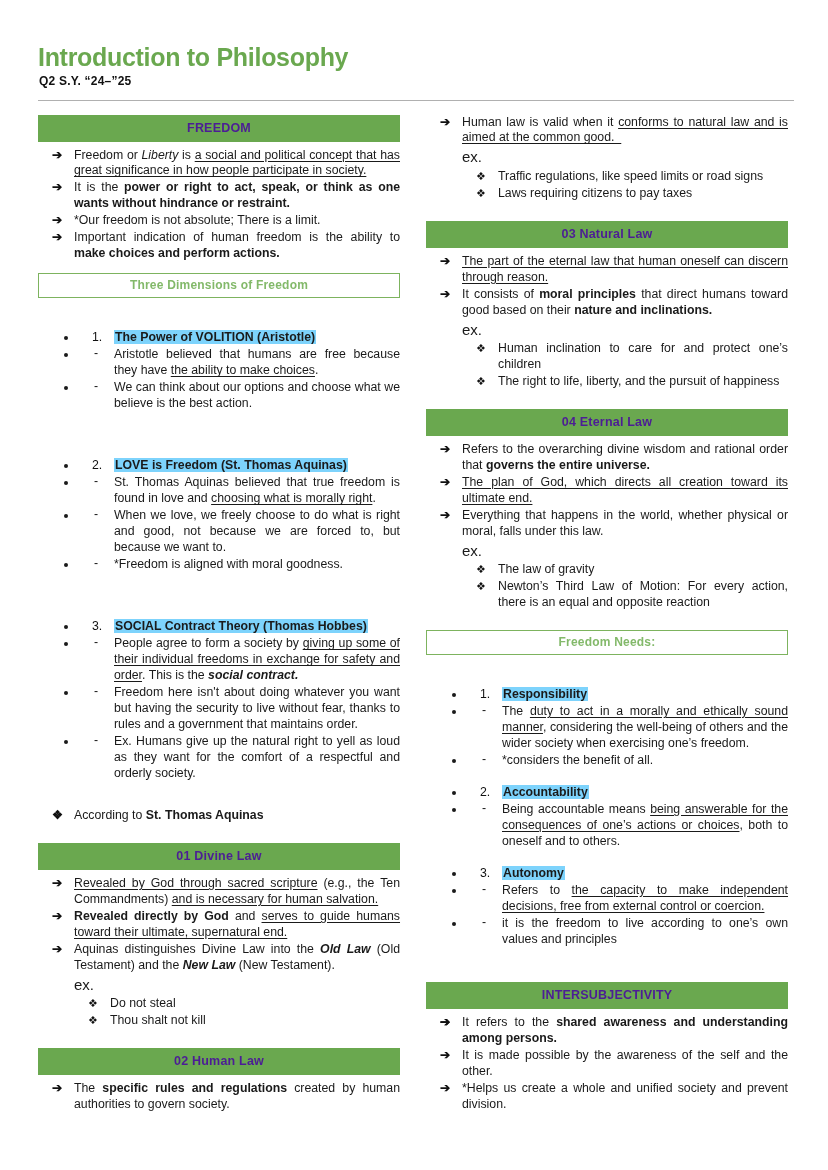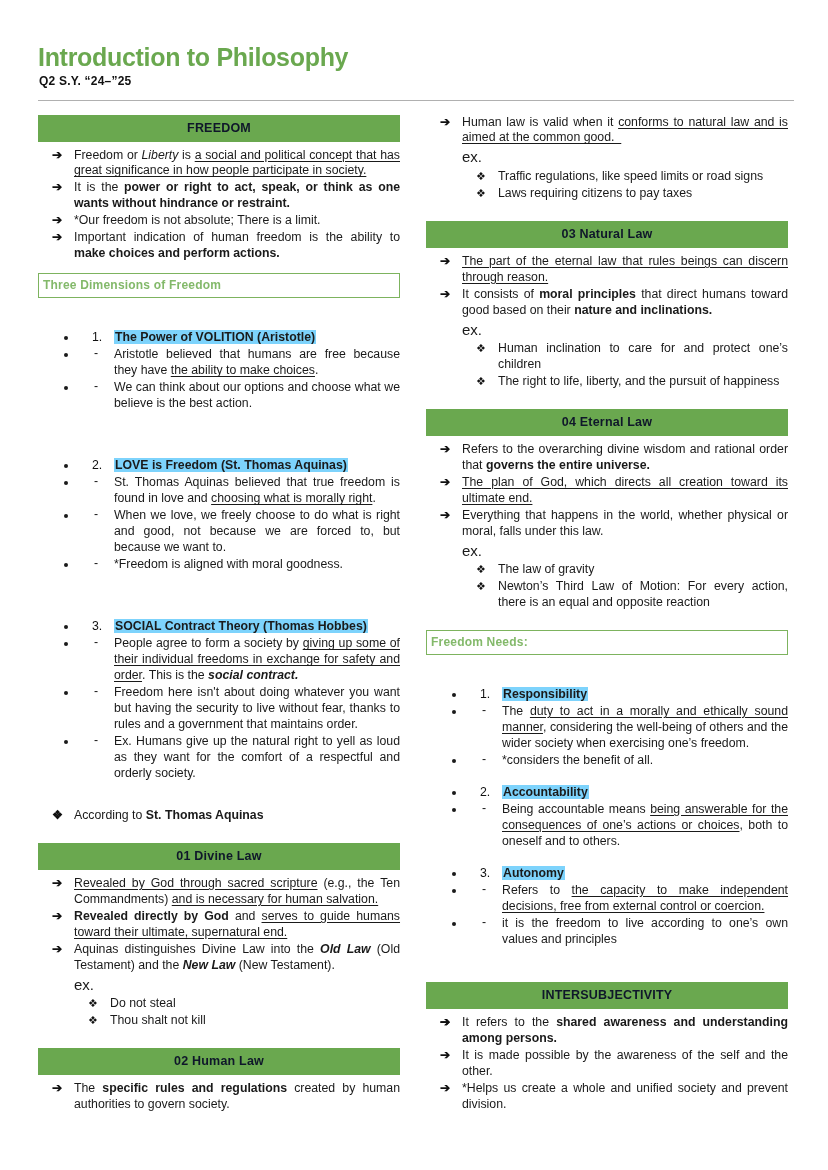--- a/index.html
+++ b/index.html
@@ -30,7 +30,7 @@
 
   
   .bar {
-    background:#6aa84f; color:#0f172a; font-weight:bold;
+    background:#6aa84f; color:#4c1d95; font-weight:bold;
     font-size:12.5px; text-align:center; padding:6px 4px 7px;
     letter-spacing:0.2px; margin:0 0 6px 0;
   }

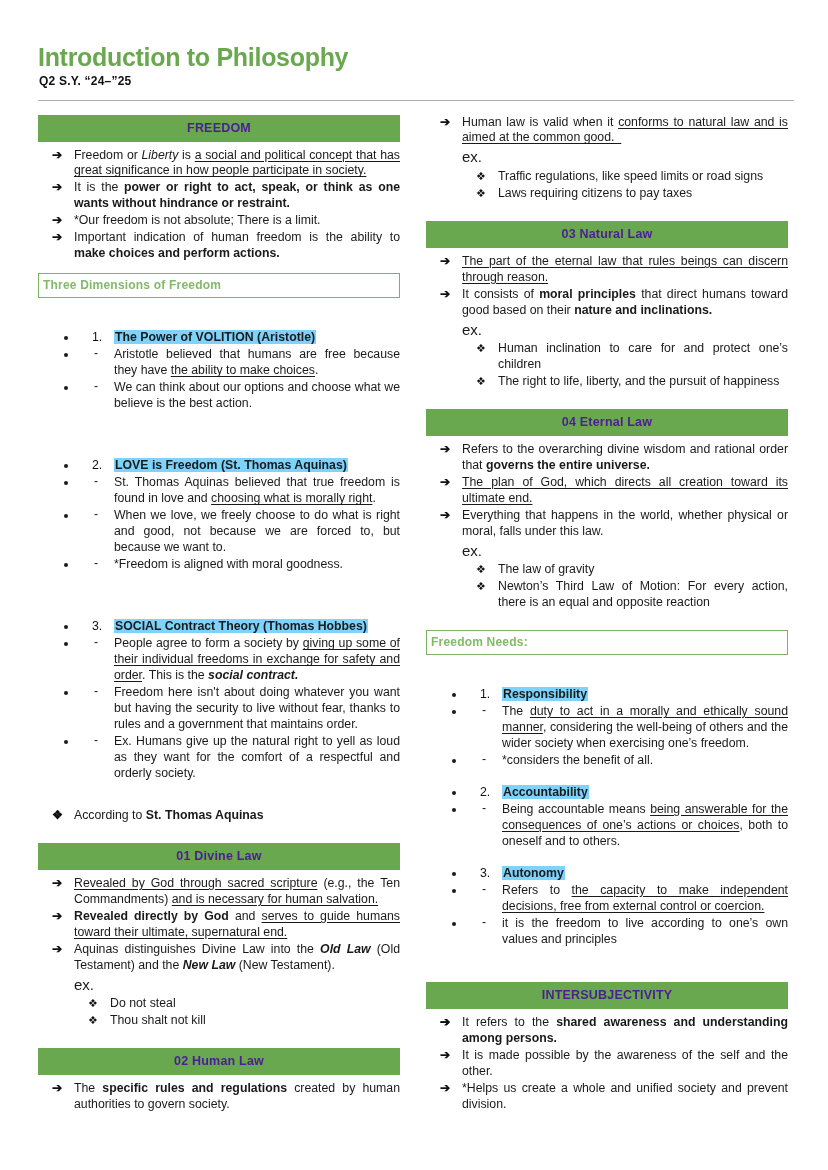--- a/index.html
+++ b/index.html
@@ -159,7 +159,7 @@
       <div class="gap-m"></div>
       <div class="bar">03 Natural Law</div>
       <ul class="arrow">
-          <li class="item "><span class="mk ">➔</span><span><u>The part of the eternal law that rules beings can discern through reason.</u></span></li>
+          <li class="item "><span class="mk ">➔</span><span><u>The part of the eternal law that human oneself can discern through reason.</u></span></li>
           <li class="item "><span class="mk ">➔</span><span>It consists of <b>moral principles</b> that direct humans toward good based on their <b>nature and inclinations.</b></span></li>
         </ul>
       <div class="ex-label">ex.</div>

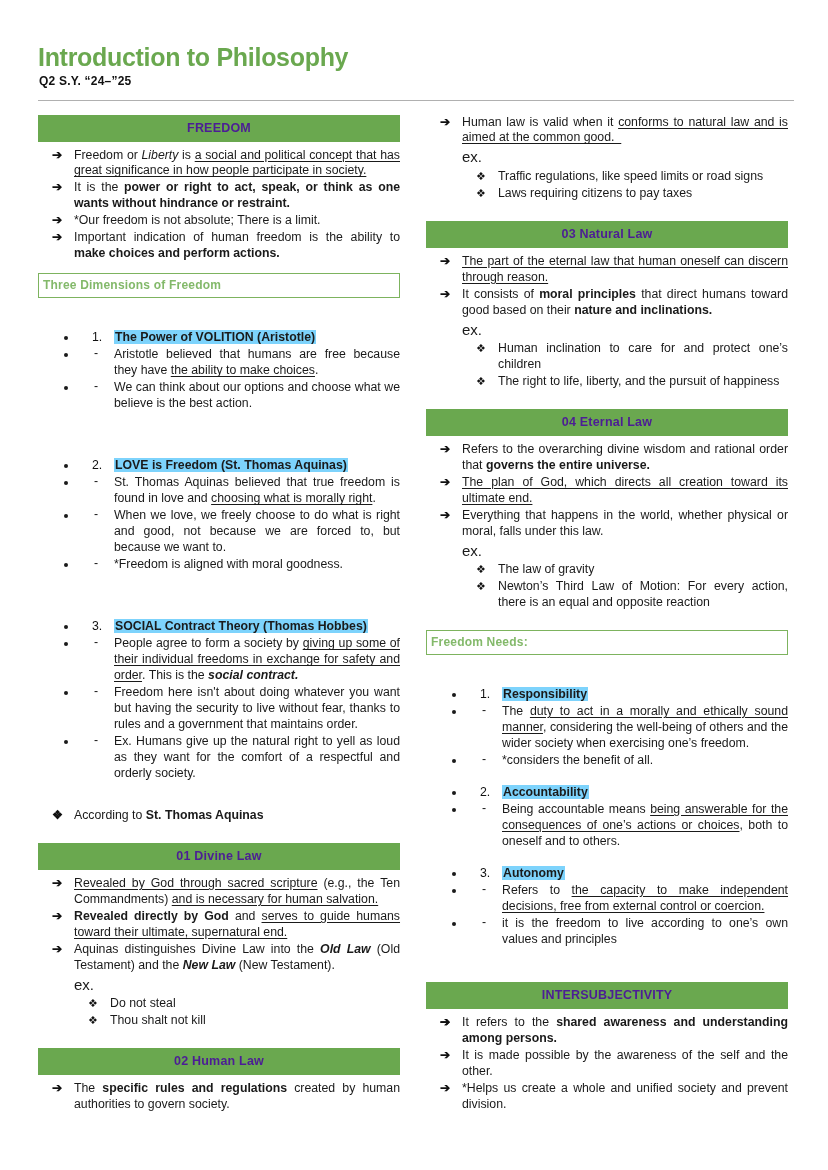--- a/index.html
+++ b/index.html
@@ -36,7 +36,7 @@
   }
   .outline-bar {
     border:1.3px solid #7db35e; color:#83b96a; font-weight:bold;
-    font-size:12px; padding:4px 4px 5px;
+    font-size:12px; text-align:center; padding:4px 4px 5px;
     background:#fff; margin:0 0 6px 0; letter-spacing:0.2px;
   }
   .gap-s { height:10px; }

